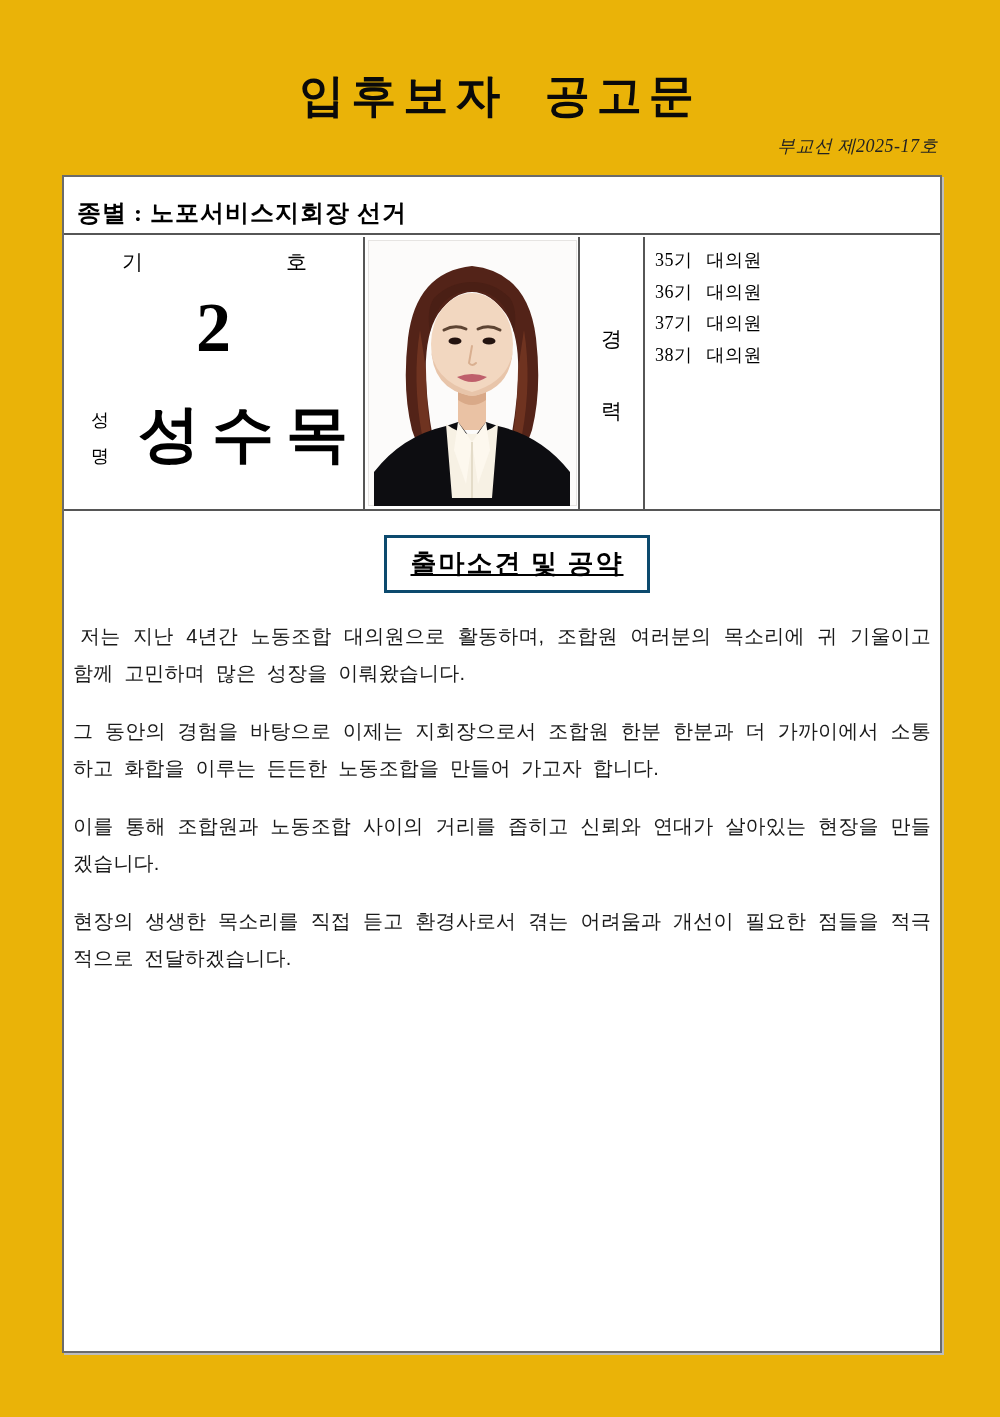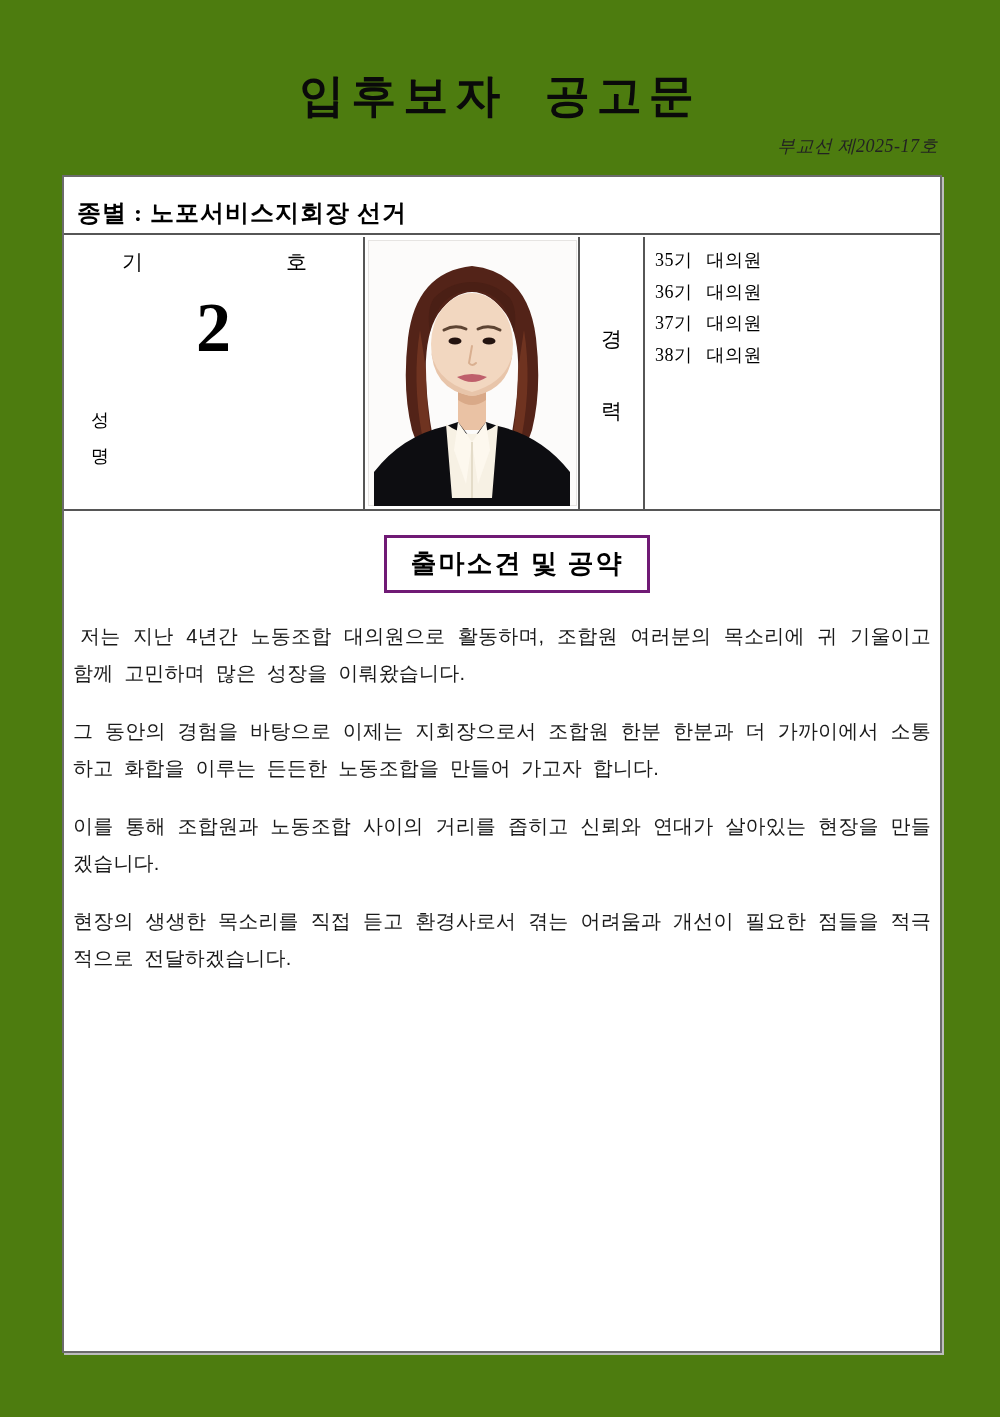--- a/index.html
+++ b/index.html
@@ -6,7 +6,7 @@
   .page{
     position:relative;
     width:1000px;height:1417px;
-    background:#4d7c0f;
+    background:#eab308;
     font-family:"Liberation Sans","DejaVu Sans",sans-serif;
     color:#000;
     overflow:hidden;

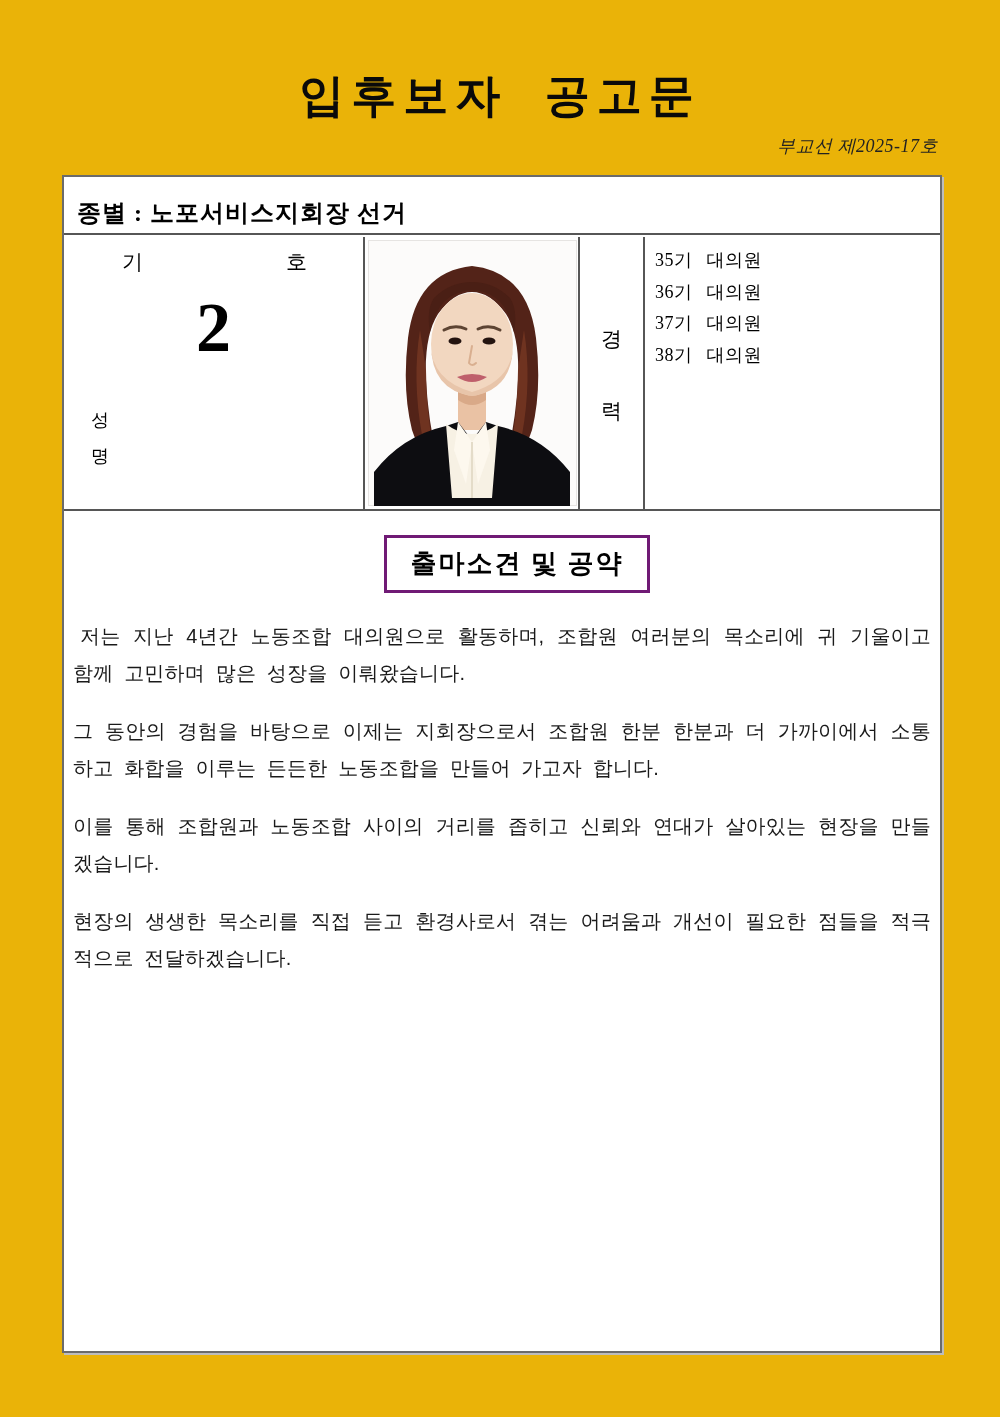--- a/index.html
+++ b/index.html
@@ -113,6 +113,7 @@
         <div class="cand-number">2</div>
         <span class="lbl-seong">성</span>
         <span class="lbl-myeong">명</span>
+        <div class="cand-name">성수목</div>
       </div>
 
       <div class="cell cell-photo">

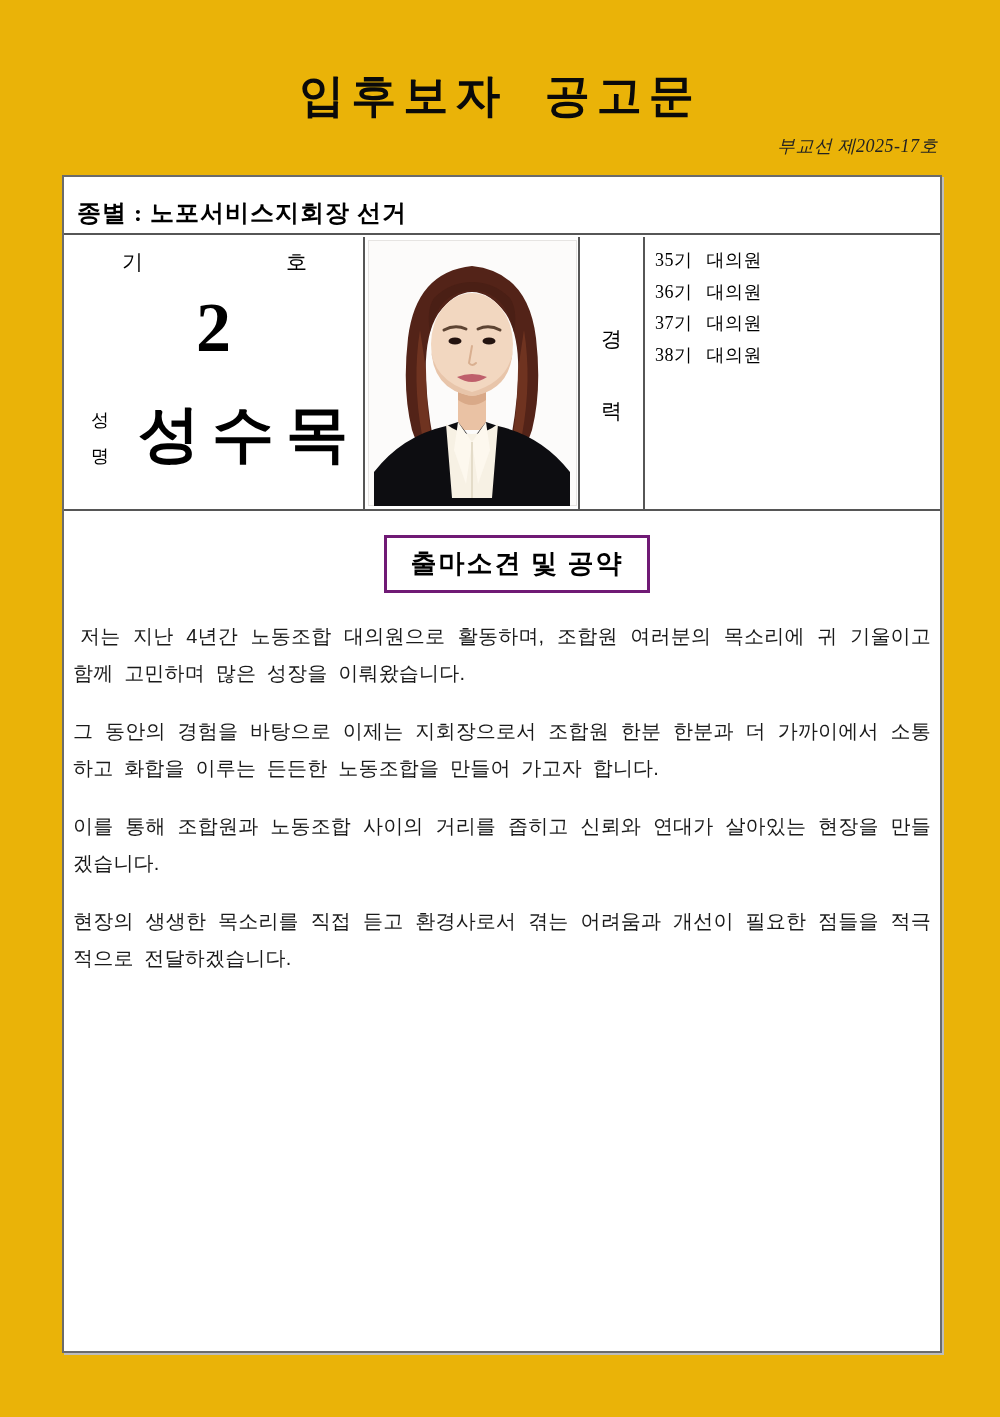--- a/index.html
+++ b/index.html
@@ -74,8 +74,9 @@
   .row-pledge{position:absolute;left:0;top:336px;width:100%;height:838px;}
   .pledge-box{
     position:absolute;left:320px;top:22px;width:260px;height:52px;
-    border:3px solid #701a75;
+    border:3px solid #0c4a6e;
     text-align:center;
+    text-decoration:underline;
   }
   .pledge-box-title{
     font-family:"Liberation Serif","DejaVu Serif",serif;

